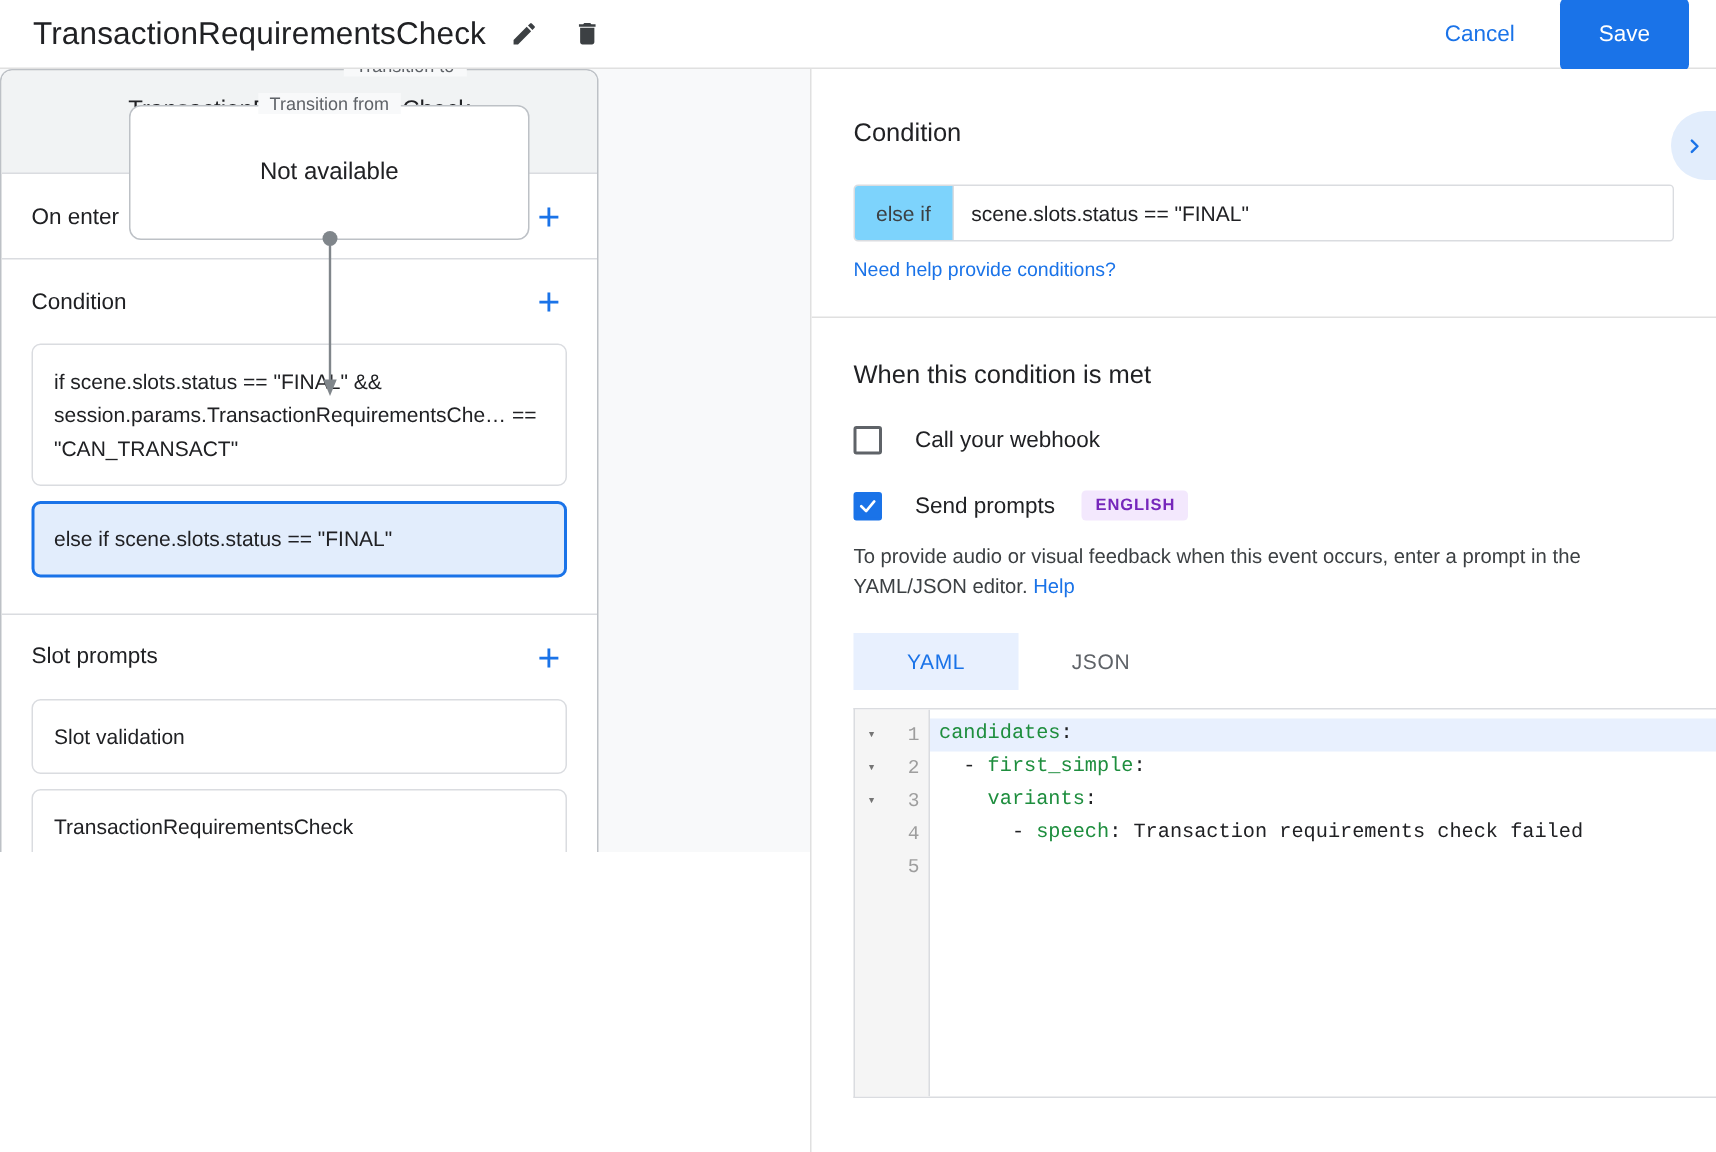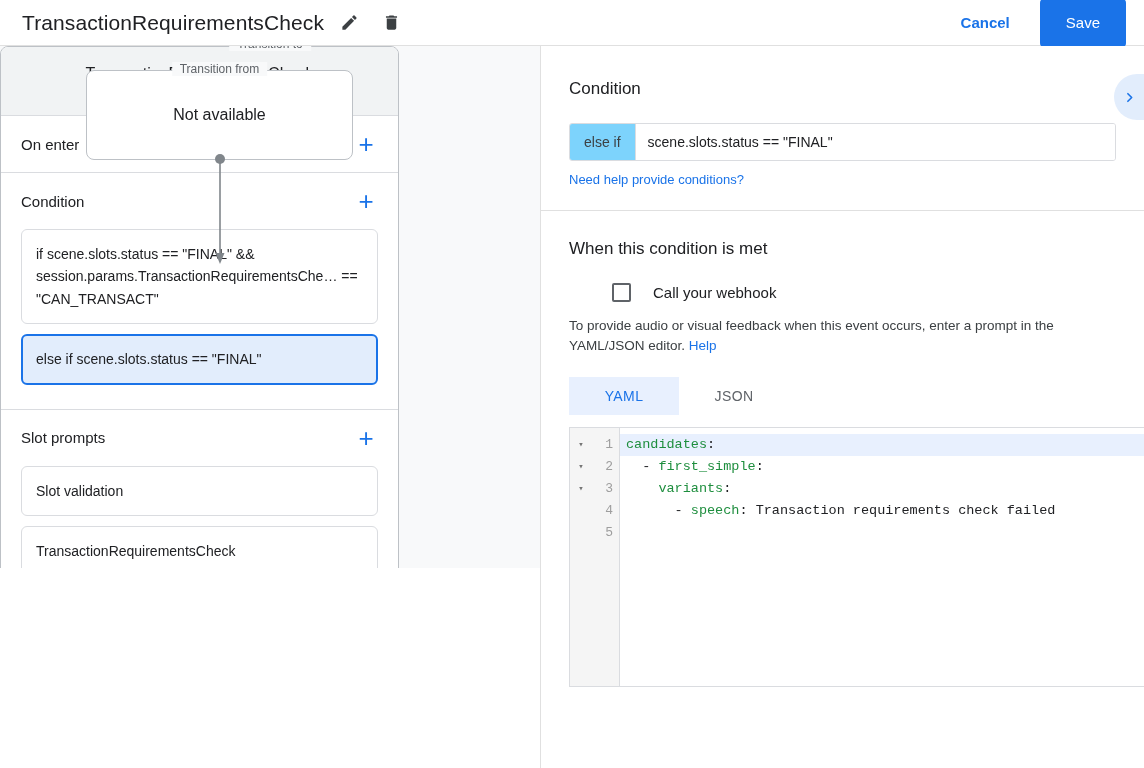--- a/index.html
+++ b/index.html
@@ -33,7 +33,7 @@
     margin-left: auto; display: flex; align-items: center; margin-right: 18px;
   }
   .cancel-btn {
-    font-size: 15px; color: #1a73e8; font-weight: 700;
+    font-size: 15px; color: #1a73e8; font-weight: 400;
     padding: 8px 14px; border-radius: 4px; cursor: pointer;
     background: none; border: none; font-family: inherit;
   }

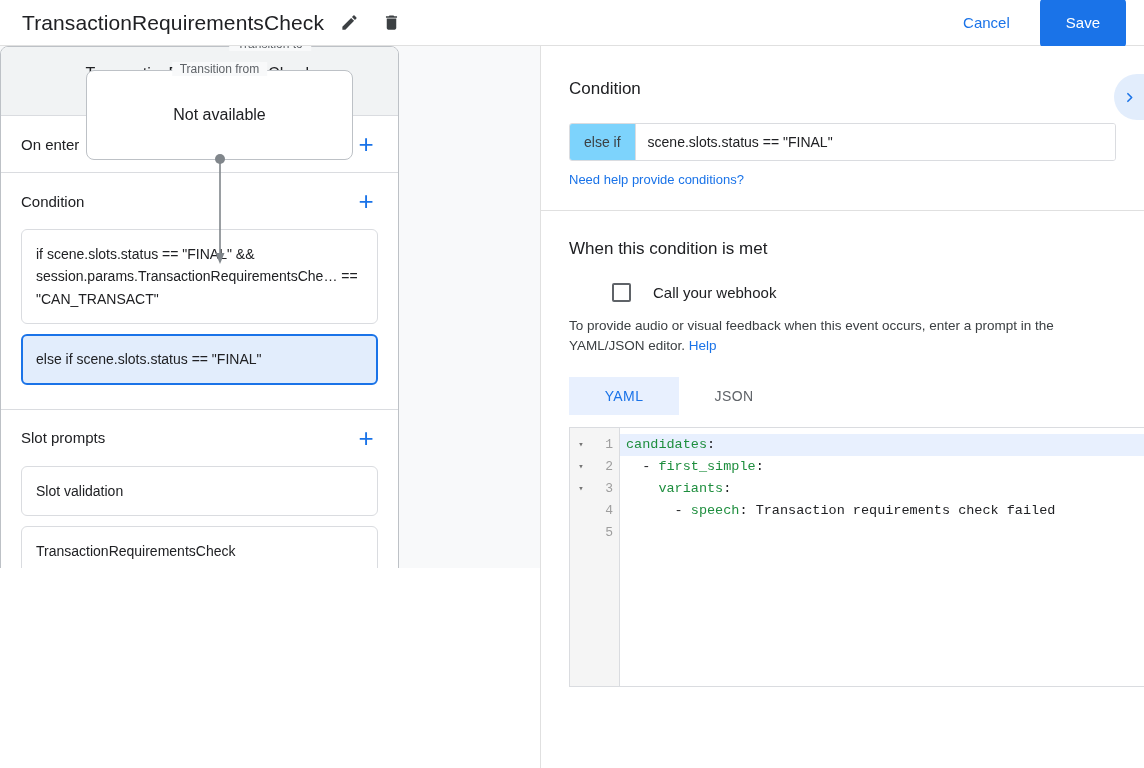--- a/index.html
+++ b/index.html
@@ -158,7 +158,7 @@
 
   .rp-h2 { font-size: 17px; color: #202124; margin-top: 28px; }
 
-  .check-row { display: flex; align-items: center; margin-top: 24px; margin-left: 43px; }
+  .check-row { display: flex; align-items: center; margin-top: 24px; }
   .cbox {
     width: 19px; height: 19px; border: 2px solid #5f6368; border-radius: 2px;
     background: #fff; cursor: pointer; flex: none;

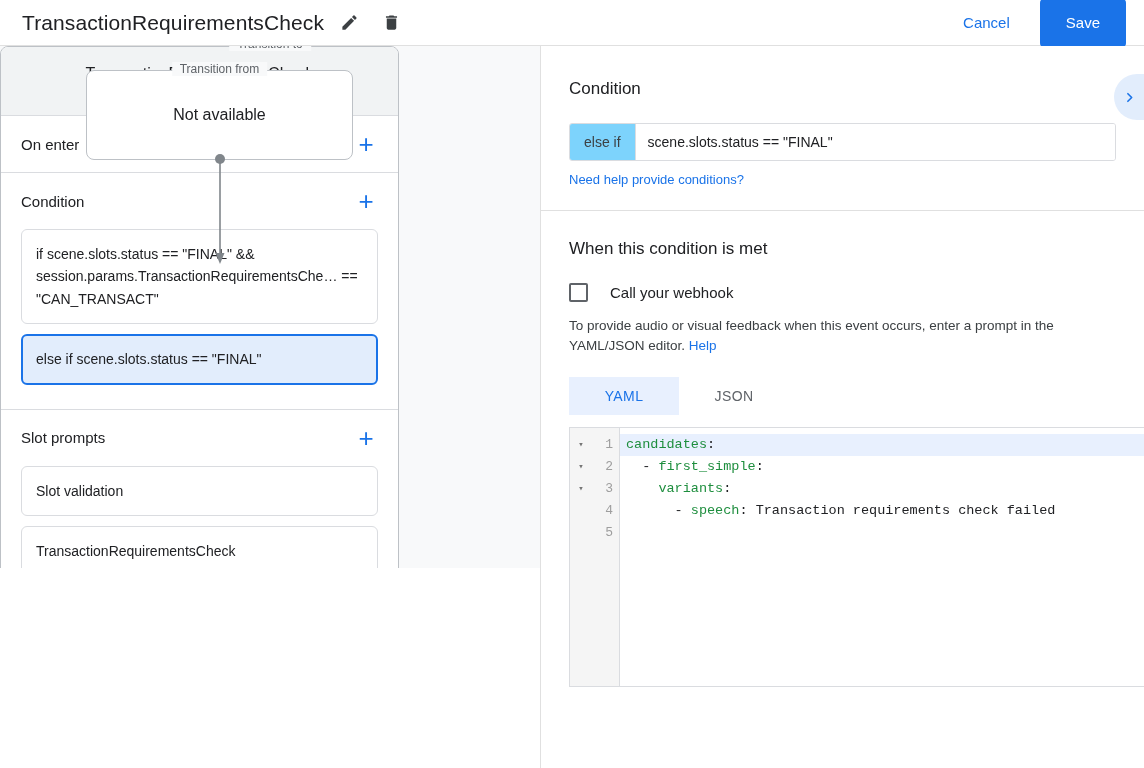--- a/index.html
+++ b/index.html
@@ -333,6 +333,15 @@
         <span class="check-label">Call your webhook</span>
       </div>
 
+      <div class="check-row">
+        <div class="cbox checked">
+          <svg width="13" height="13" viewBox="0 0 24 24" fill="none" stroke-width="3.2" stroke-linecap="round" stroke-linejoin="round">
+              <polyline points="4 12 10 18 20 6"></polyline>
+            </svg>
+        </div>
+        <span class="check-label">Send prompts</span>
+        <span class="lang-badge">ENGLISH</span>
+      </div>
 
       <div class="hint">
         <span>To provide audio or visual feedback when this event occurs, enter a prompt in the YAML/JSON editor. </span><a>Help</a>

